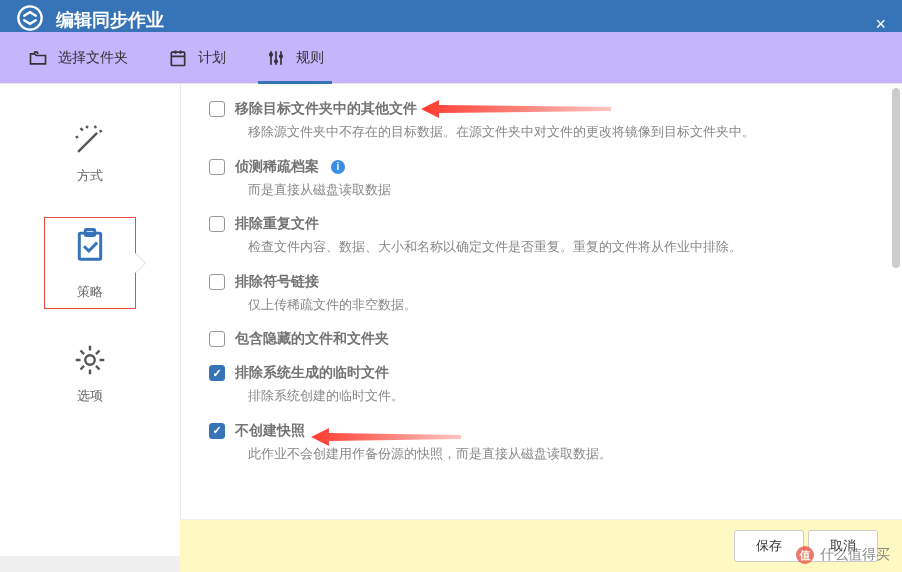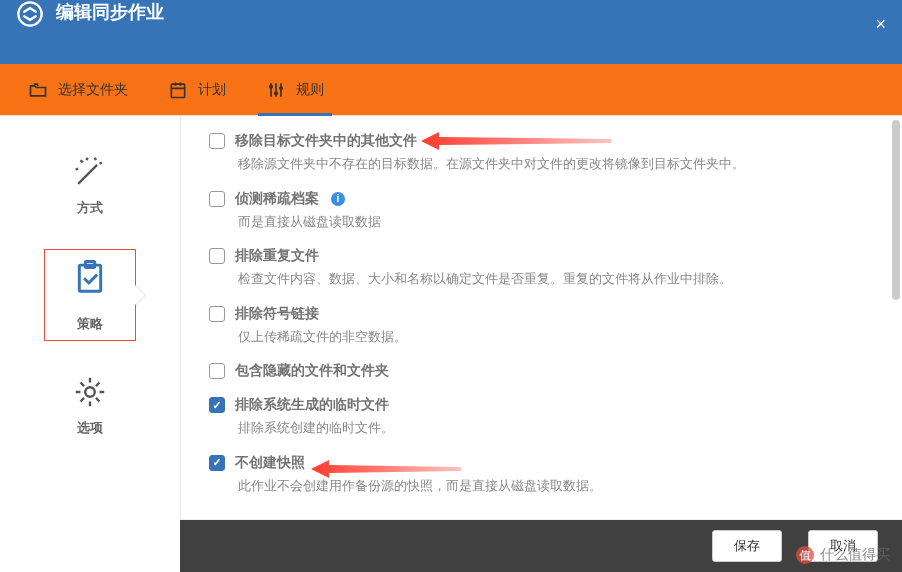--- a/index.html
+++ b/index.html
@@ -5,7 +5,7 @@
     * { margin: 0; padding: 0; box-sizing: border-box; }
     body { font-family: "Microsoft YaHei", "PingFang SC", sans-serif; background: #f0f0f0; width: 902px; height: 572px; overflow: hidden; position: relative; }
     
-    .titlebar { height: 64px; background: #3673b7; display: flex; align-items: flex-start; padding: 0 16px; position: relative; }
+    .titlebar { height: 32px; background: #3673b7; display: flex; align-items: flex-end; padding: 0 16px; position: relative; }
     .title-icon { width: 28px; height: 28px; margin-right: 12px; }
     .title-text { color: #fff; font-size: 18px; font-weight: bold; }
     .close-btn { position: absolute; right: 16px; top: 14px; color: #fff; font-size: 18px; cursor: pointer; }

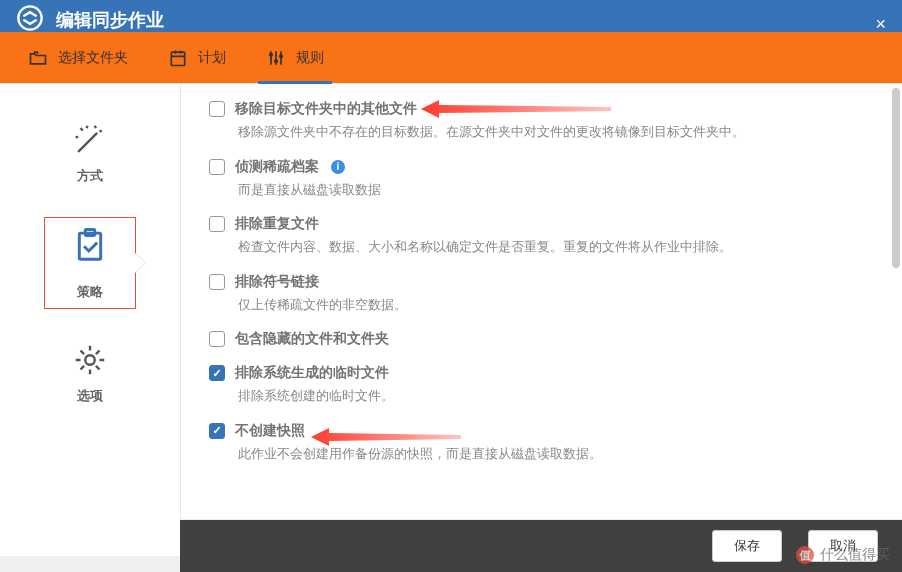--- a/index.html
+++ b/index.html
@@ -10,7 +10,7 @@
     .title-text { color: #fff; font-size: 18px; font-weight: bold; }
     .close-btn { position: absolute; right: 16px; top: 14px; color: #fff; font-size: 18px; cursor: pointer; }
     
-    .tabbar { height: 52px; background: #f97316; display: flex; align-items: center; padding: 16px 24px; border-bottom: 1px solid #e5e5e5; gap: 32px; }
+    .tabbar { height: 52px; background: #c4b5fd; display: flex; align-items: center; padding: 16px 24px; border-bottom: 1px solid #e5e5e5; gap: 32px; }
     .tab { display: flex; align-items: center; gap: 10px; height: 52px; color: #333; font-size: 14px; cursor: pointer; position: relative; padding: 0 4px; }
     .tab.active { color: #333; }
     .tab.active::after { content: ""; position: absolute; bottom: 0; left: -4px; right: -4px; height: 3px; background: #3673b7; }

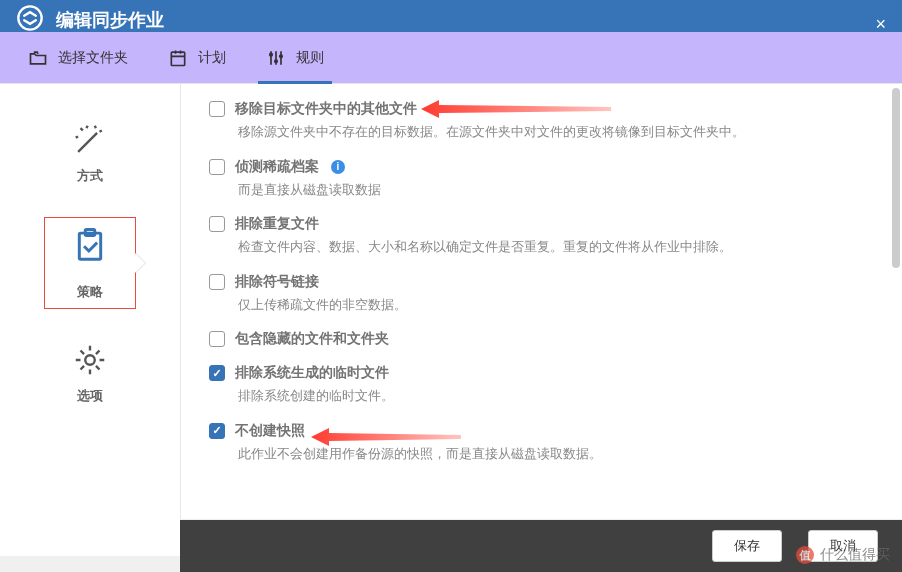--- a/index.html
+++ b/index.html
@@ -33,7 +33,7 @@
     .checkbox.checked { background: #3673b7; border-color: #3673b7; }
     .checkbox.checked::after { content: "✓"; color: #fff; font-size: 11px; font-weight: bold; line-height: 1; }
     .opt-label { font-size: 14px; color: #737373; font-weight: 600; }
-    .opt-desc { font-size: 13px; color: #888; margin-left: 29px; margin-top: 4px; line-height: 1.5; }
+    .opt-desc { font-size: 13px; color: #888; margin-left: 39px; margin-top: 4px; line-height: 1.5; }
     .info-icon { width: 14px; height: 14px; border-radius: 50%; background: #3a8ee6; color: #fff; font-size: 10px; font-weight: bold; display: inline-flex; align-items: center; justify-content: center; margin-left: 2px; }
     
     .footer { position: absolute; bottom: 0; right: 0; padding: 10px 24px; display: flex; gap: 26px; background: #404040; border-top: 1px solid #eee; width: calc(100% - 180px); justify-content: flex-end; }

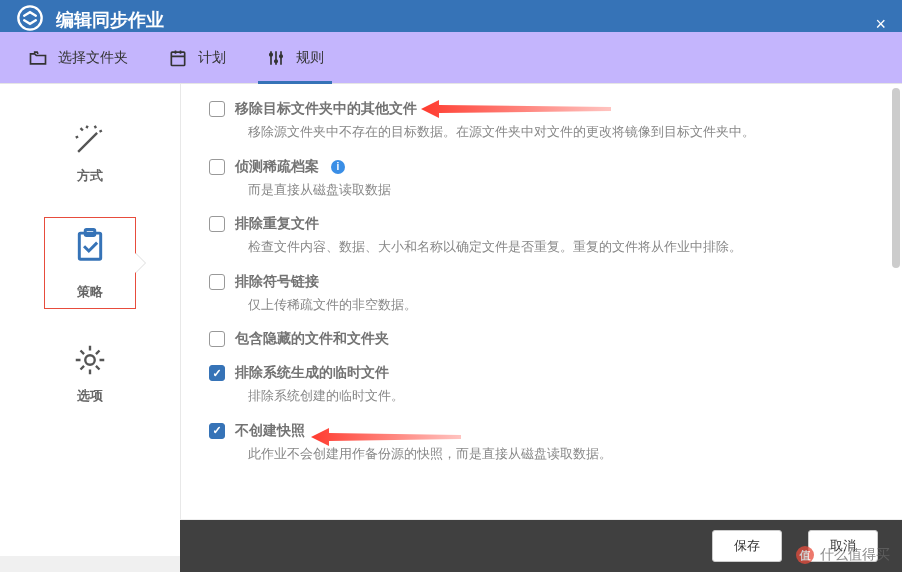--- a/index.html
+++ b/index.html
@@ -19,7 +19,7 @@
     .body { display: flex; height: calc(572px - 48px - 52px); background: #fff; }
     
     .sidebar { width: 180px; padding: 24px 0; display: flex; flex-direction: column; align-items: center; gap: 20px; }
-    .side-item { width: 90px; height: 90px; display: flex; flex-direction: column; align-items: center; justify-content: center; gap: 8px; cursor: pointer; position: relative; font-weight: bold; }
+    .side-item { width: 90px; height: 90px; display: flex; flex-direction: column; align-items: center; justify-content: center; gap: 8px; cursor: pointer; position: relative; }
     .side-item.selected { outline: 1px solid #e74c3c; background: #fff; gap: 19px; }
     .side-item.selected::after { content: ""; position: absolute; right: -10px; top: 50%; transform: translateY(-50%); border-left: 10px solid #fff; border-top: 10px solid transparent; border-bottom: 10px solid transparent; filter: drop-shadow(1px 0 0 #ddd); }
     .side-icon { width: 38px; height: 38px; display: flex; align-items: center; justify-content: center; }

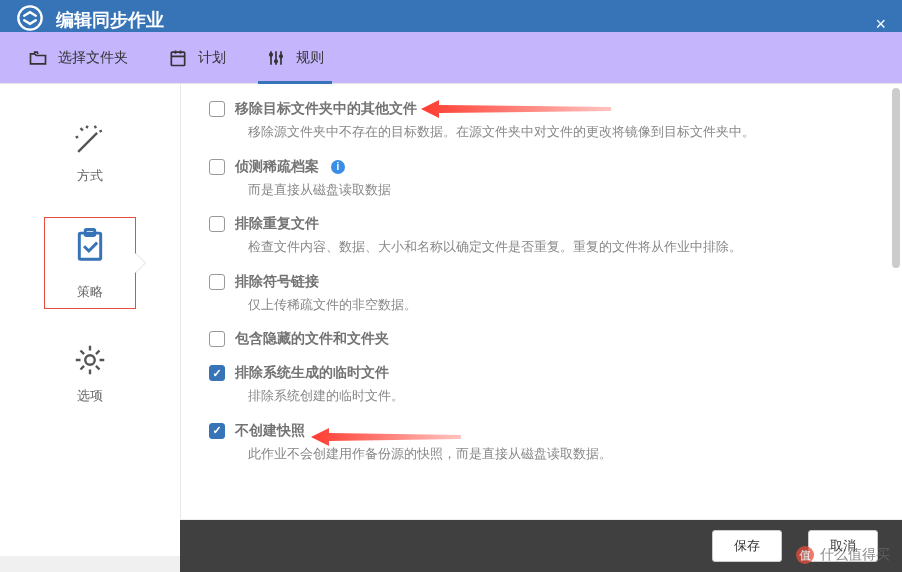--- a/index.html
+++ b/index.html
@@ -36,7 +36,7 @@
     .opt-desc { font-size: 13px; color: #888; margin-left: 39px; margin-top: 4px; line-height: 1.5; }
     .info-icon { width: 14px; height: 14px; border-radius: 50%; background: #3a8ee6; color: #fff; font-size: 10px; font-weight: bold; display: inline-flex; align-items: center; justify-content: center; margin-left: 2px; }
     
-    .footer { position: absolute; bottom: 0; right: 0; padding: 10px 24px; display: flex; gap: 26px; background: #404040; border-top: 1px solid #eee; width: calc(100% - 180px); justify-content: flex-end; }
+    .footer { position: absolute; bottom: 0; right: 0; padding: 10px 24px; display: flex; gap: 4px; background: #fef9c3; border-top: 1px solid #eee; width: calc(100% - 180px); justify-content: flex-end; }
     .btn { min-width: 70px; height: 32px; border: 1px solid #ccc; background: #fff; border-radius: 3px; font-size: 13px; color: #333; cursor: pointer; padding: 0 14px; }
     
     .arrow { position: absolute; pointer-events: none; }

